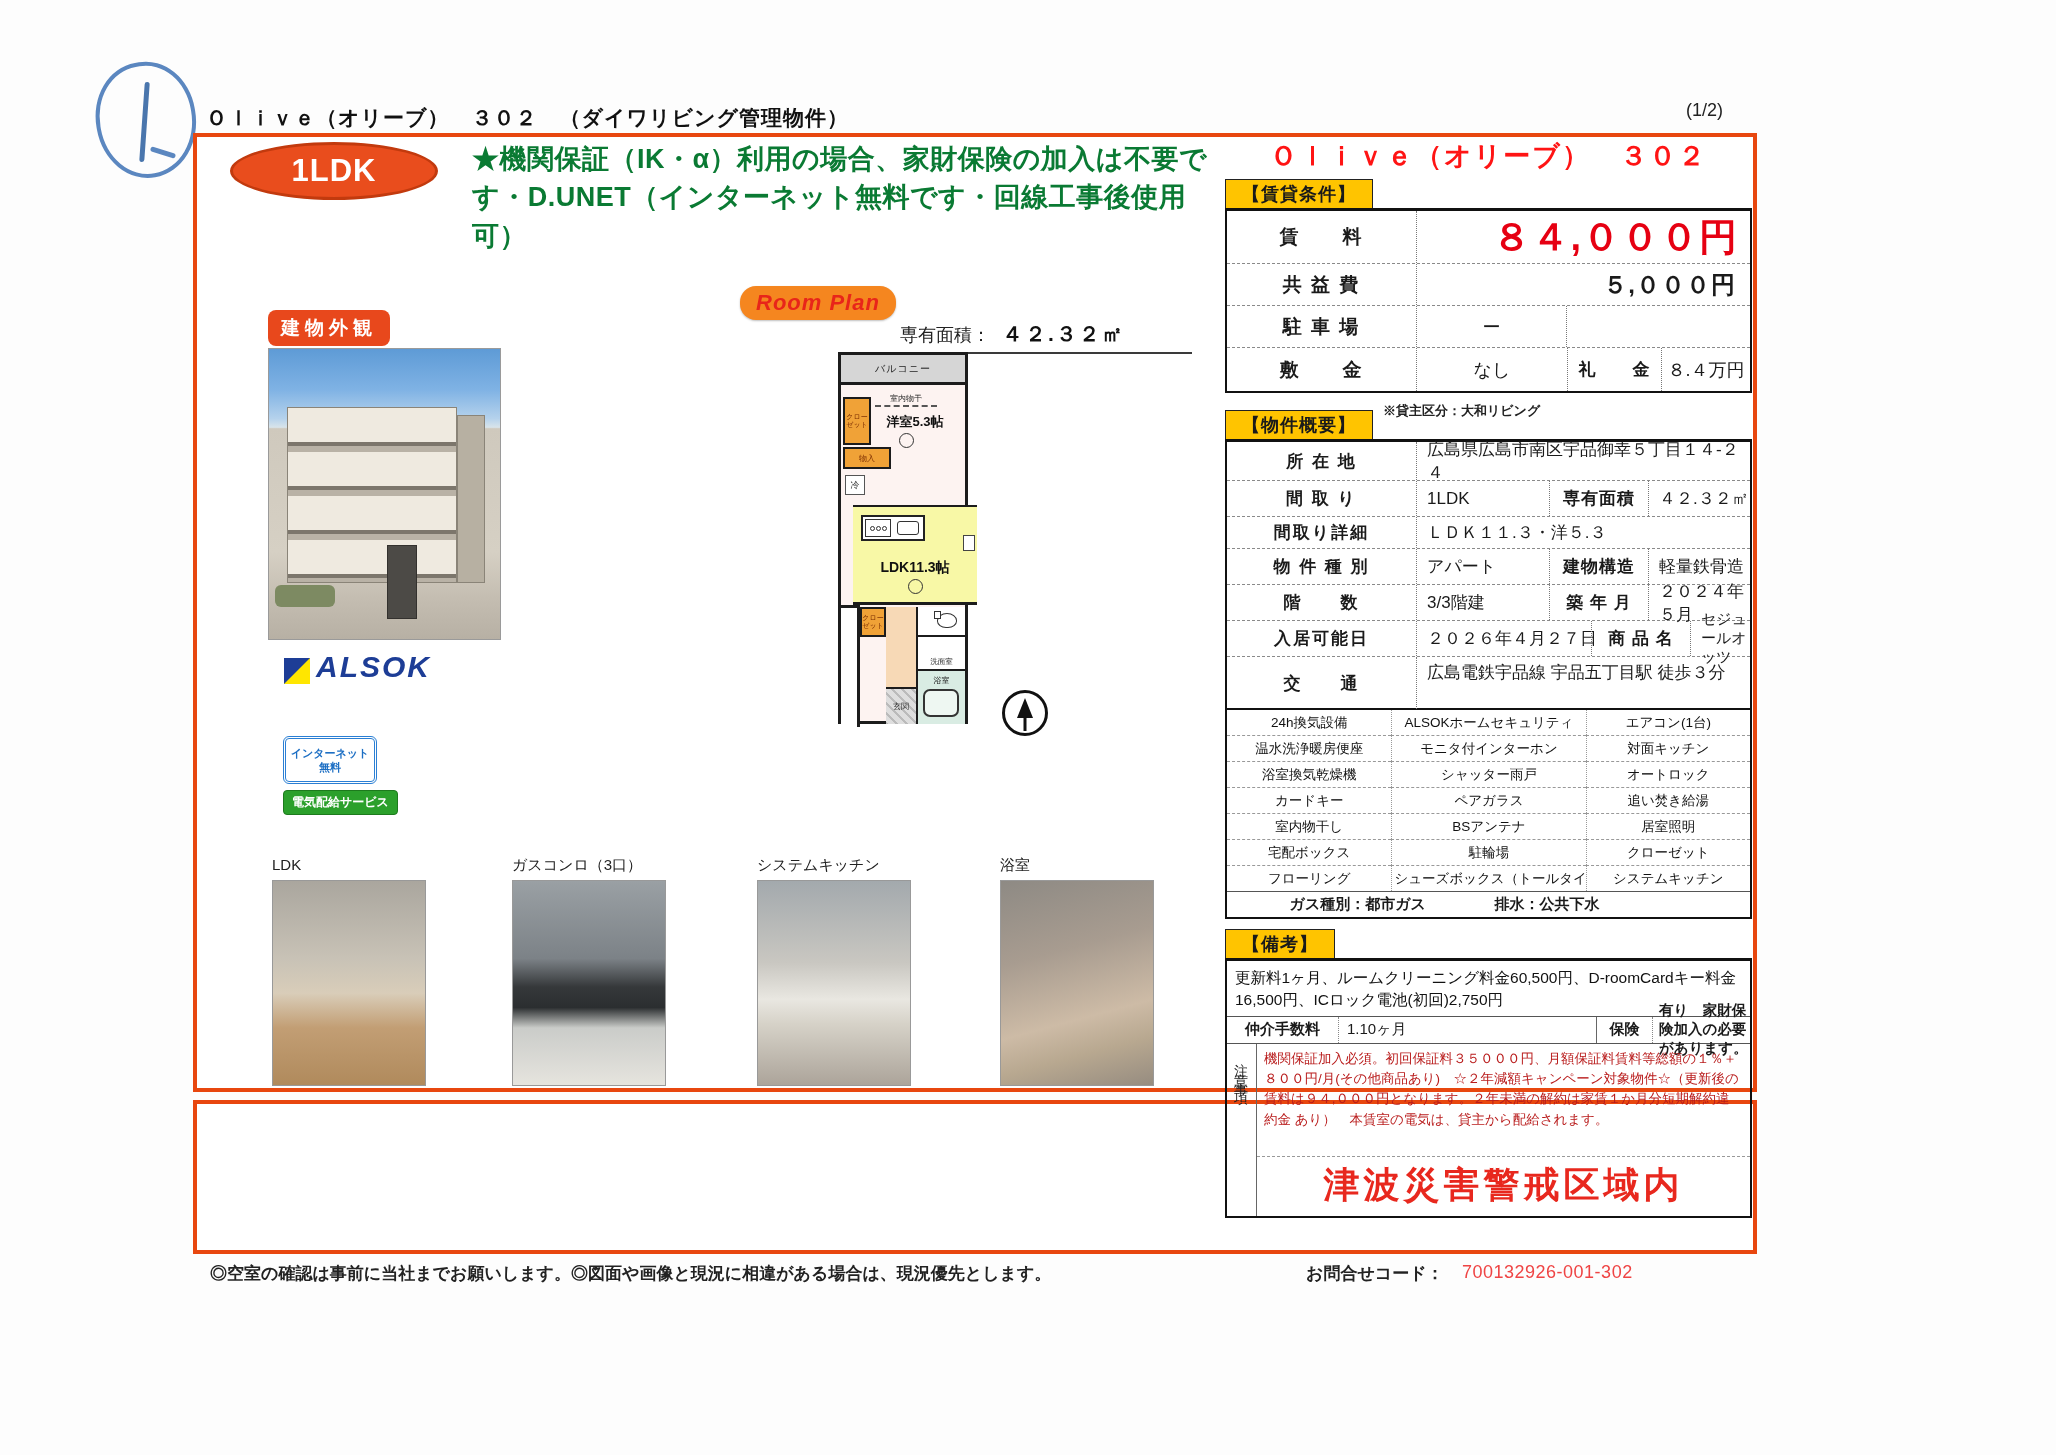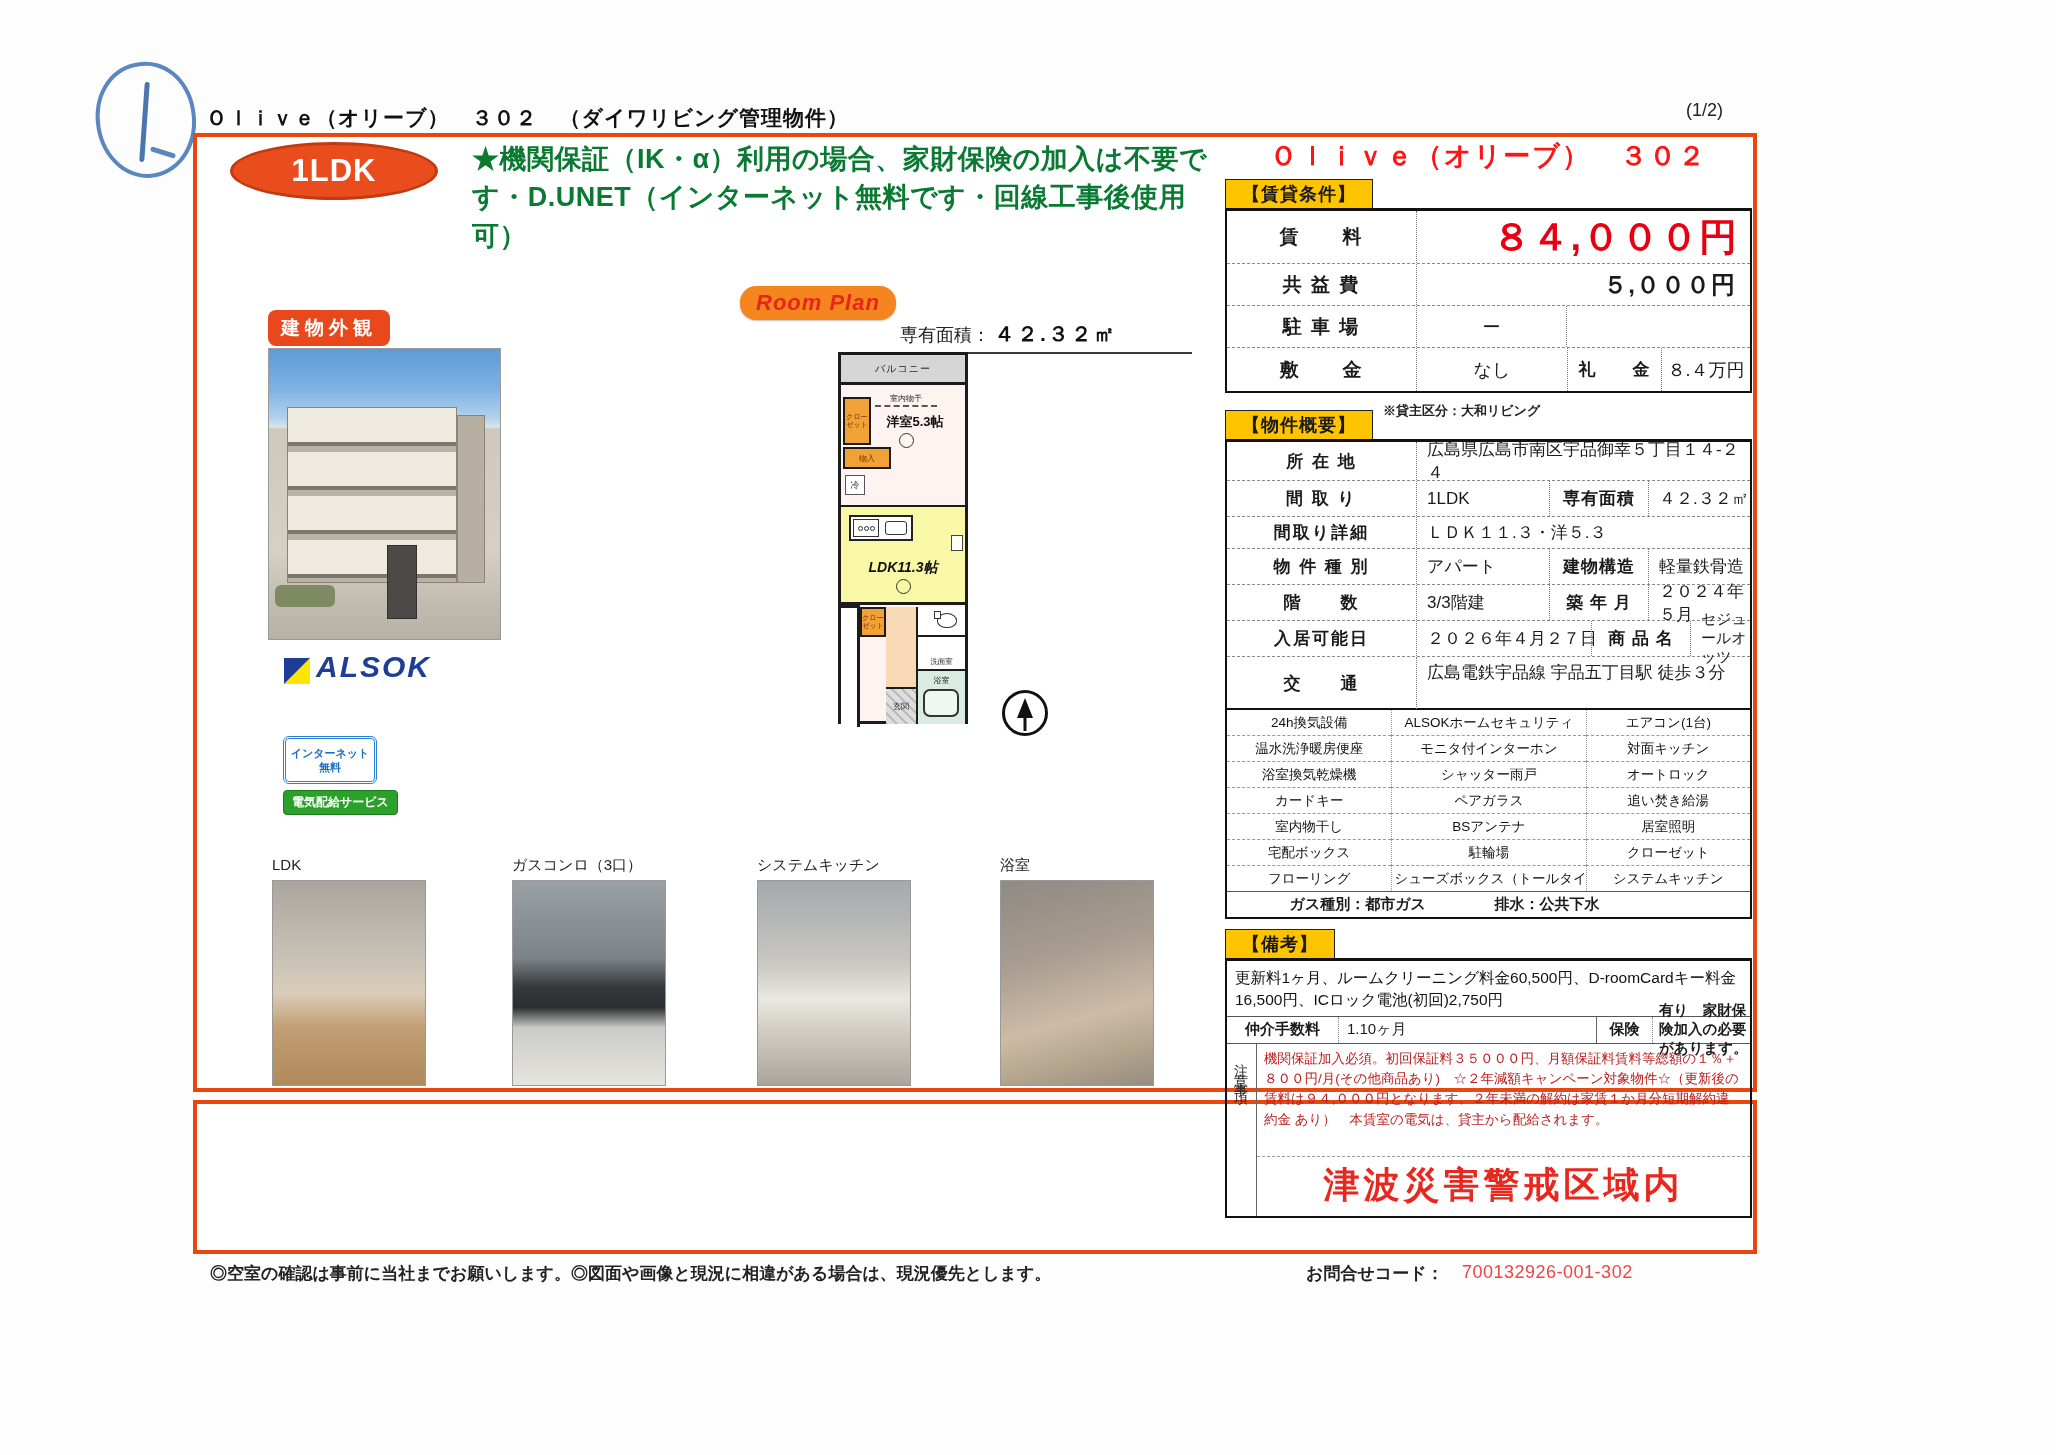--- a/index.html
+++ b/index.html
@@ -41,7 +41,7 @@
   
   .rp-badge { left:740px; top:286px; background:#f5861f; border-radius:16px; padding:4px 16px;
     color:#e8251a; font-weight:bold; font-style:italic; font-size:22px; letter-spacing:1px; box-shadow:0 1px 2px rgba(0,0,0,.25); }
-  .area-line { left:900px; top:320px; width:292px; border-bottom:2px solid #3a3a3a; padding-bottom:4px; display:flex; align-items:baseline; gap:4px; }
+  .area-line { left:900px; top:320px; width:292px; border-bottom:2px solid #3a3a3a; padding-bottom:4px; display:flex; align-items:baseline; gap:12px; }
   .area-line .al { font-size:18px; color:#222; }
   .area-line .av { font-size:21px; font-weight:bold; letter-spacing:2px; color:#111; }
   .plan { left:838px; top:352px; width:130px; height:372px; border:3px solid #1c1c1c; background:#fdf3f1; }

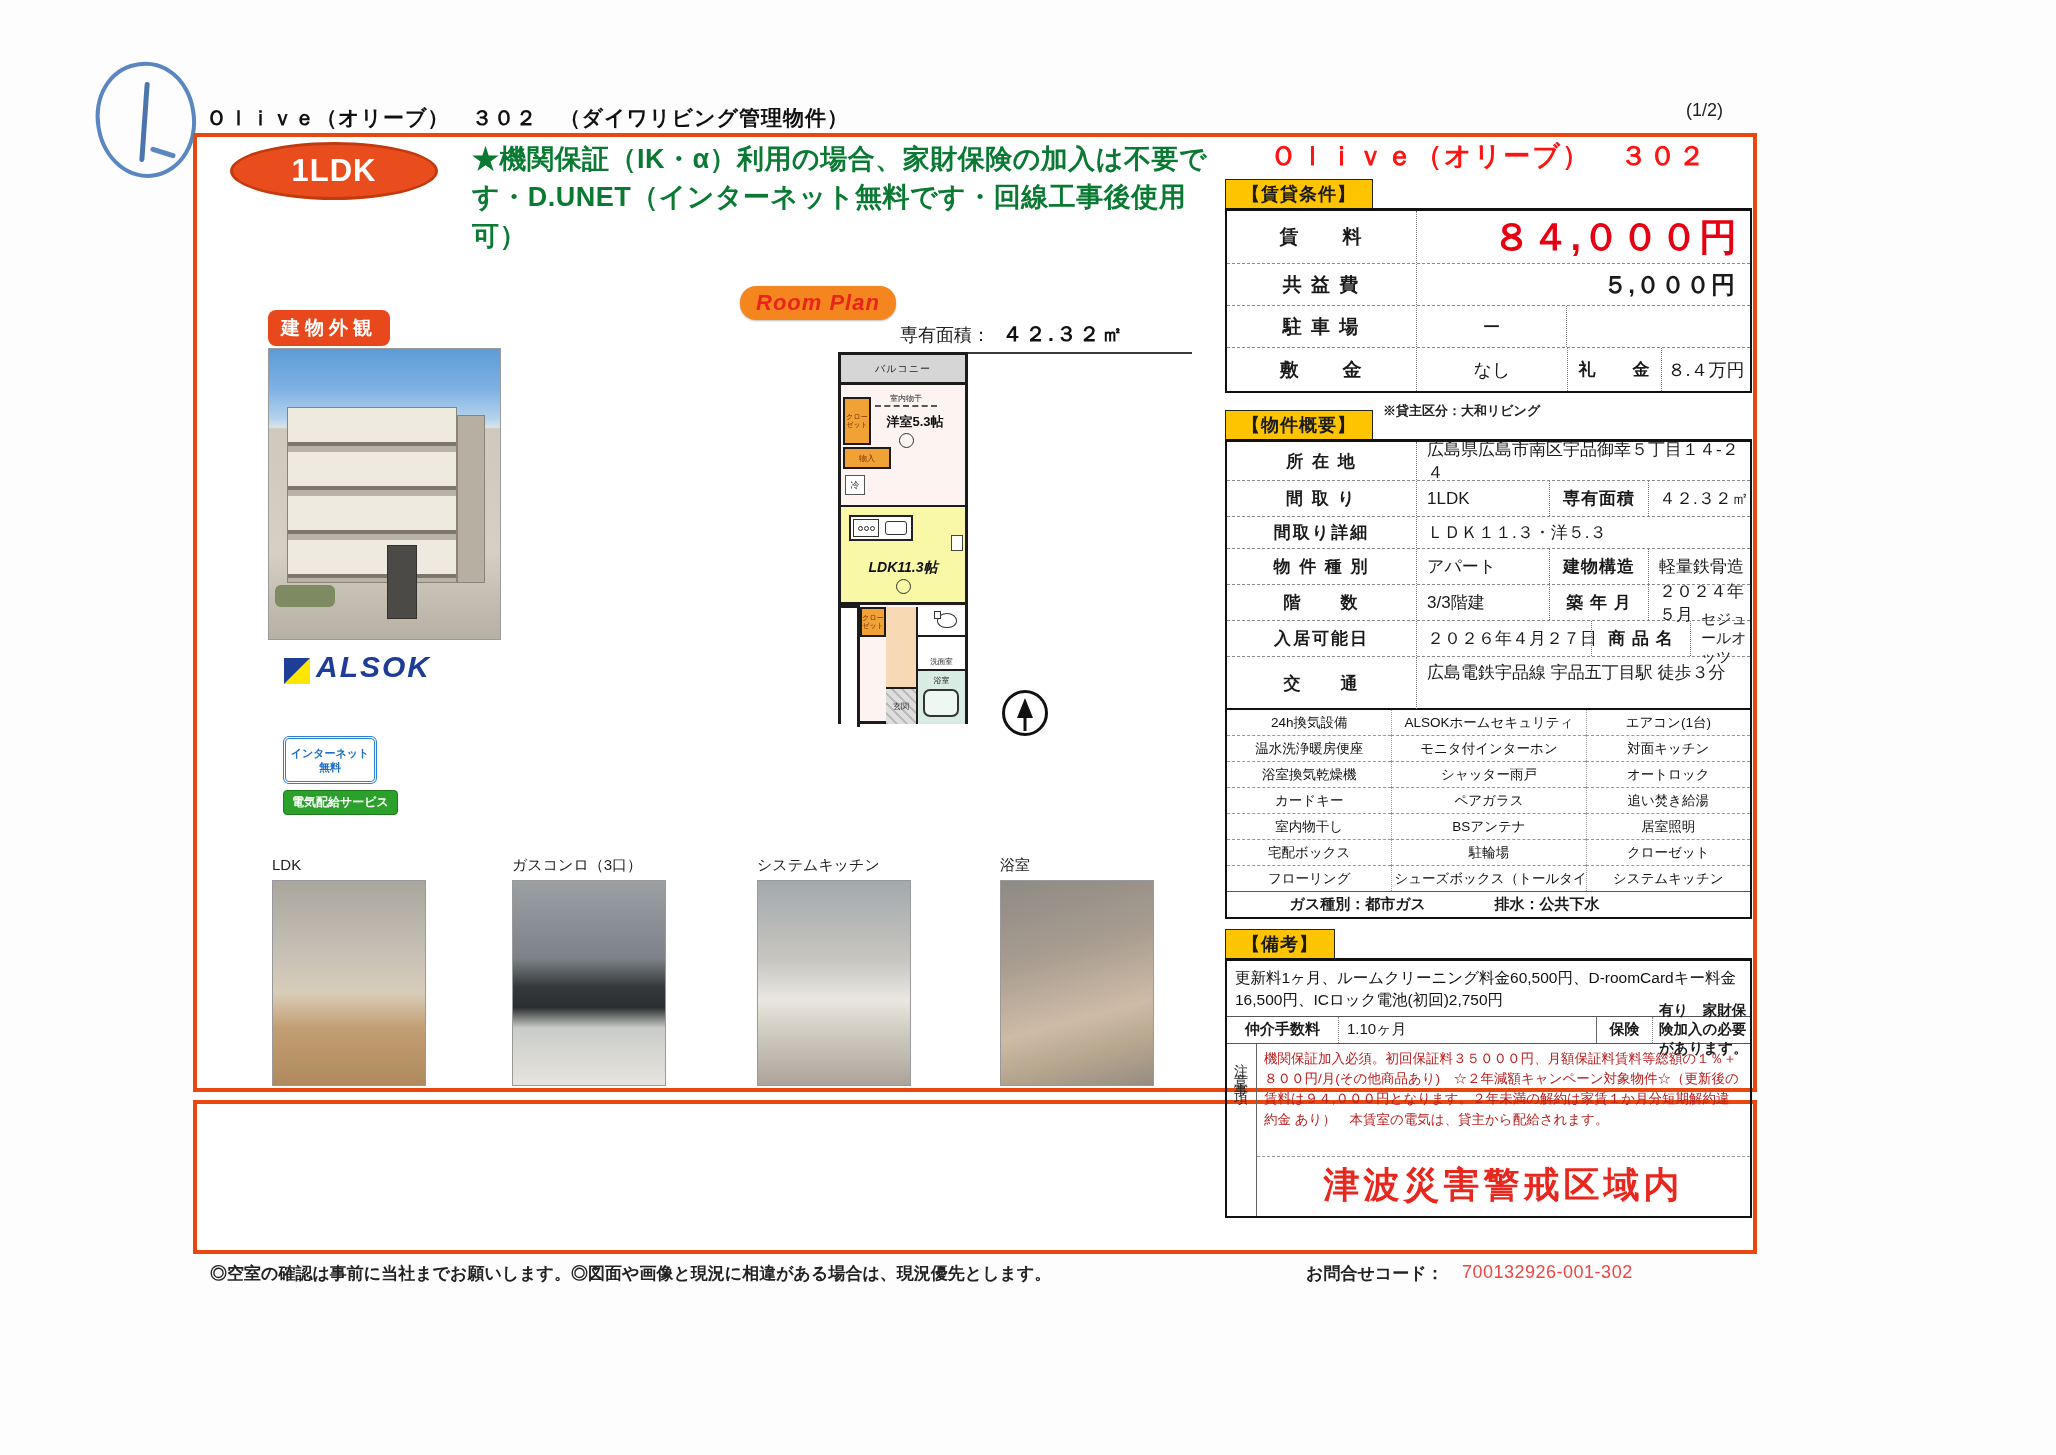--- a/index.html
+++ b/index.html
@@ -56,7 +56,7 @@
   .fp-storage { left:2px; top:92px; width:48px; height:22px; background:#f0a237; border:2px solid #1c1c1c;
     font-size:8px; display:flex; align-items:center; justify-content:center; color:#7a2c00; }
   .fp-fridge { left:4px; top:120px; width:20px; height:20px; border:1px solid #555; background:#fff; font-size:9px; display:flex; align-items:center; justify-content:center; color:#333; }
-  .fp-ldk-zone { left:0; top:150px; width:124px; height:100px; background:#f8f8a6; border-top:2px solid #1c1c1c; border-bottom:3px solid #1c1c1c;font-style:italic; }
+  .fp-ldk-zone { left:12px; top:150px; width:124px; height:100px; background:#f8f8a6; border-top:2px solid #1c1c1c; border-bottom:3px solid #1c1c1c; }
   .fp-kitchen { left:8px; top:8px; width:64px; height:26px; background:#fff; border:2px solid #222; display:flex; align-items:center; }
   .fp-stove { width:26px; height:18px; margin-left:2px; border:1px solid #333; display:flex; flex-wrap:wrap; align-items:center; justify-content:center; gap:1px; }
   .fp-stove i { width:5px; height:5px; border:1px solid #333; border-radius:50%; display:block; }

